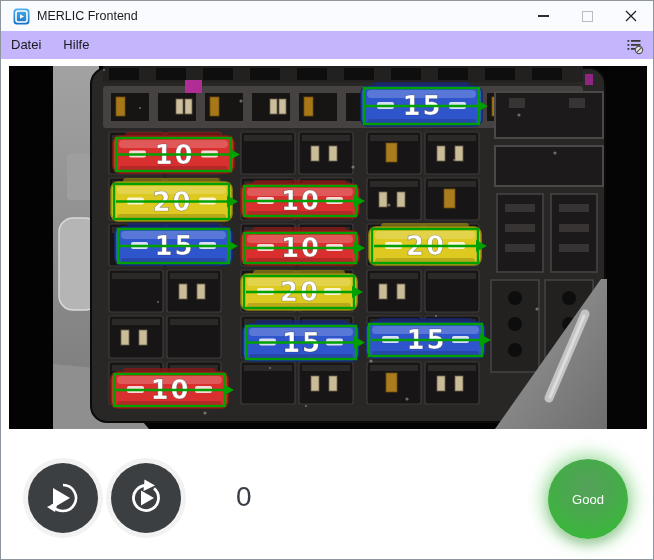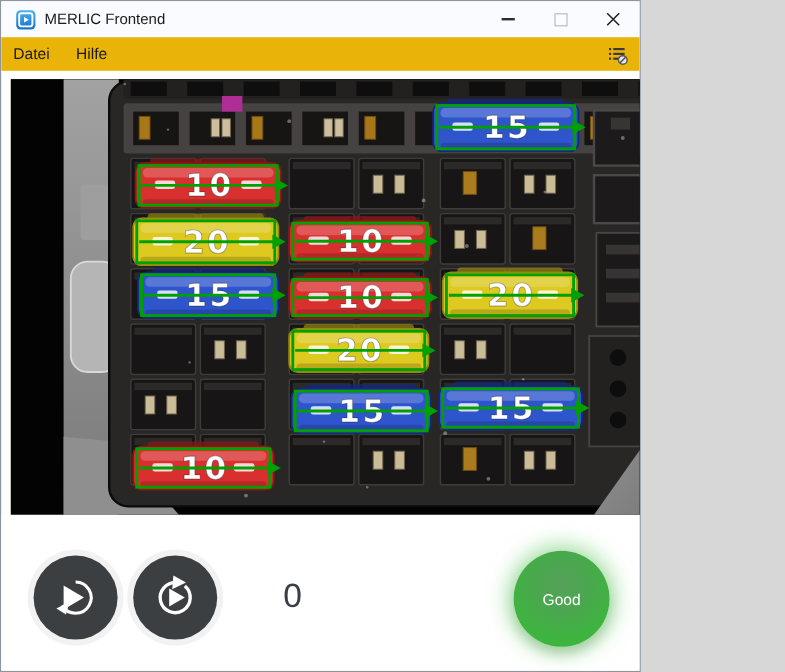--- a/index.html
+++ b/index.html
@@ -4,7 +4,7 @@
 <style>
   html,body{margin:0;padding:0;background:#d7d7d7;}
   .window{
-    width:534px;height:560px;box-sizing:border-box;position:relative;
+    width:654px;height:560px;box-sizing:border-box;position:relative;
     border:1px solid #8e959c;background:#fff;overflow:hidden;
     font-family:"Liberation Sans",sans-serif;
   }

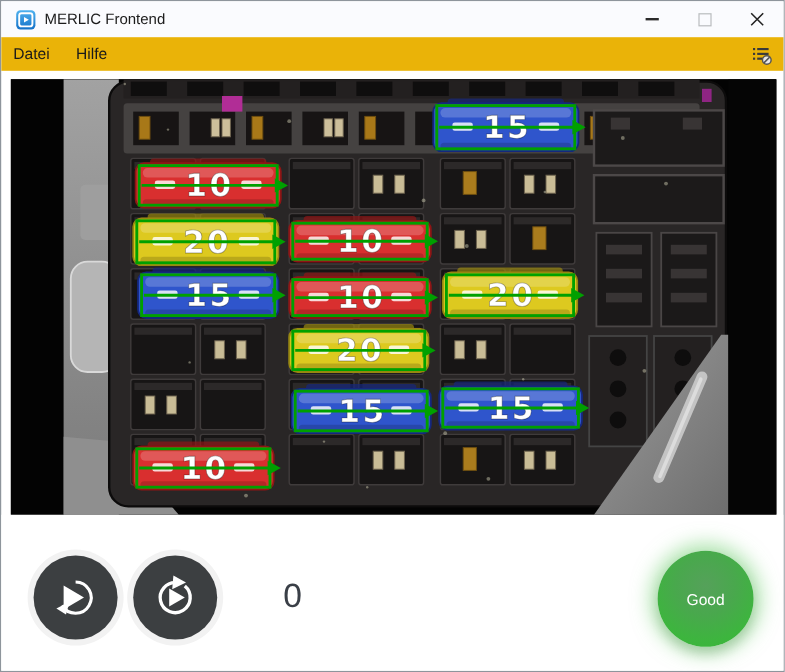--- a/index.html
+++ b/index.html
@@ -17,7 +17,7 @@
   .min-glyph{width:11px;height:1.5px;background:#2b2b2b;display:block;}
   .max-glyph{width:9px;height:9px;border:1.1px solid #b9bcbe;display:block;}
   
-  .menubar{height:28px;background:#eab308;display:flex;align-items:center;position:relative;font-size:13px;color:#1a1a1a;}
+  .menubar{height:28px;background:#c4b5fd;display:flex;align-items:center;position:relative;font-size:13px;color:#1a1a1a;}
   .menu-item{padding:0 11px;line-height:28px;cursor:default;}
   .menu-item:first-child{padding-left:10px;}
   .menu-right-btn{position:absolute;right:7px;top:2px;width:24px;height:24px;border:none;background:transparent;padding:0;display:flex;align-items:center;justify-content:center;}

